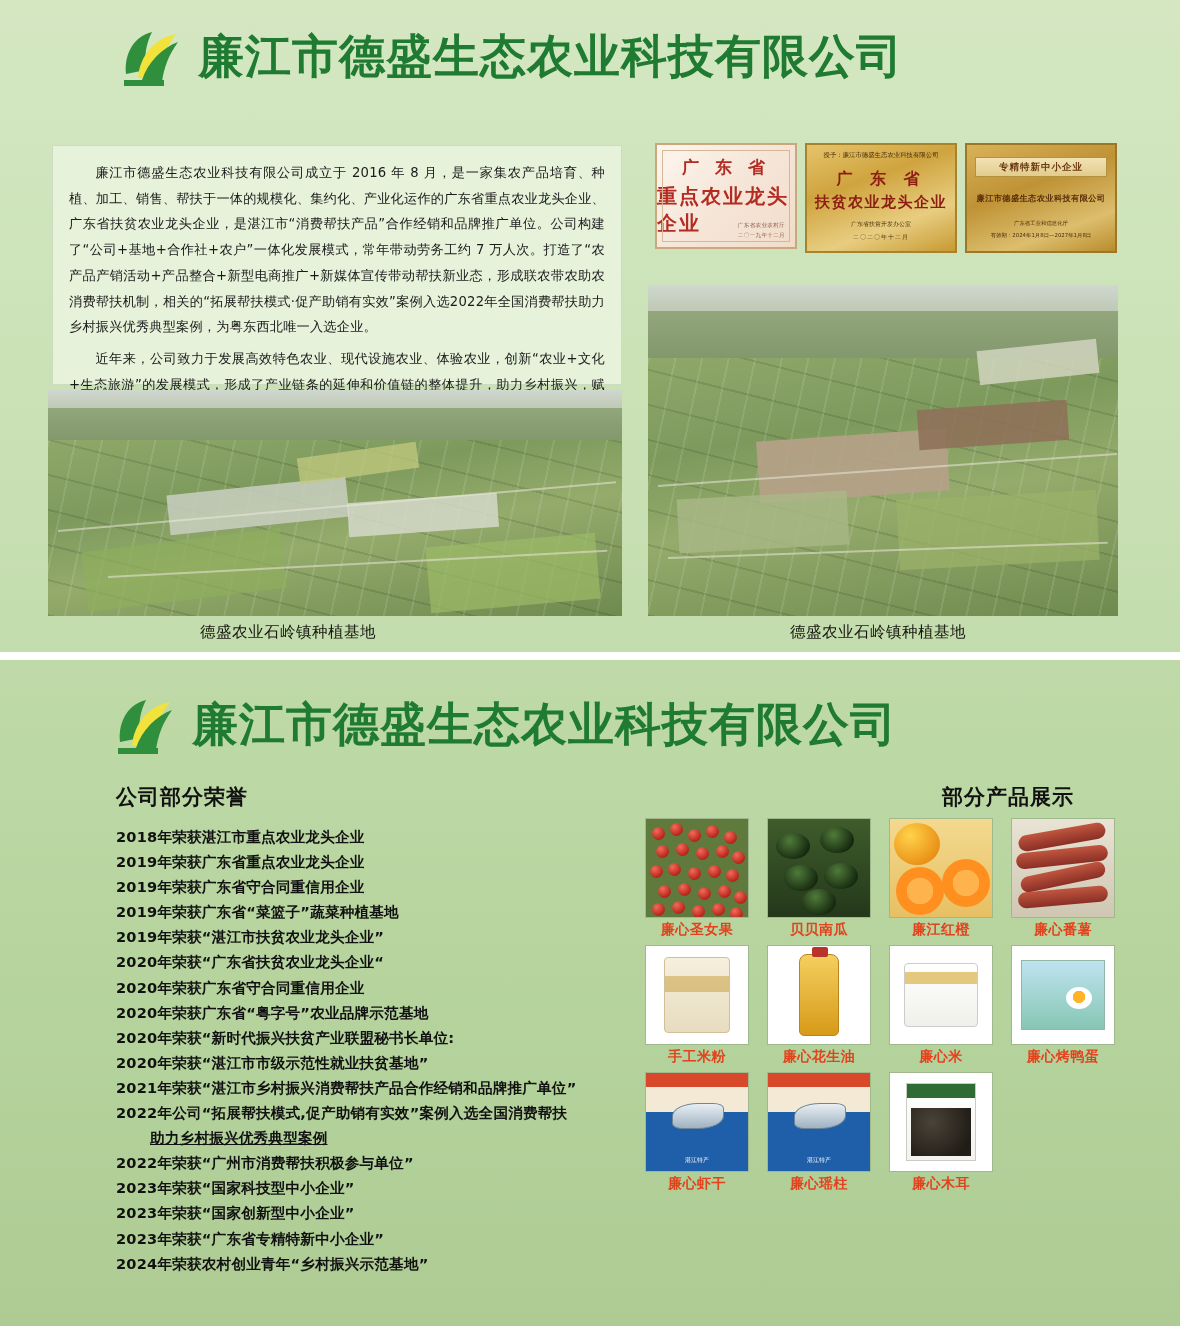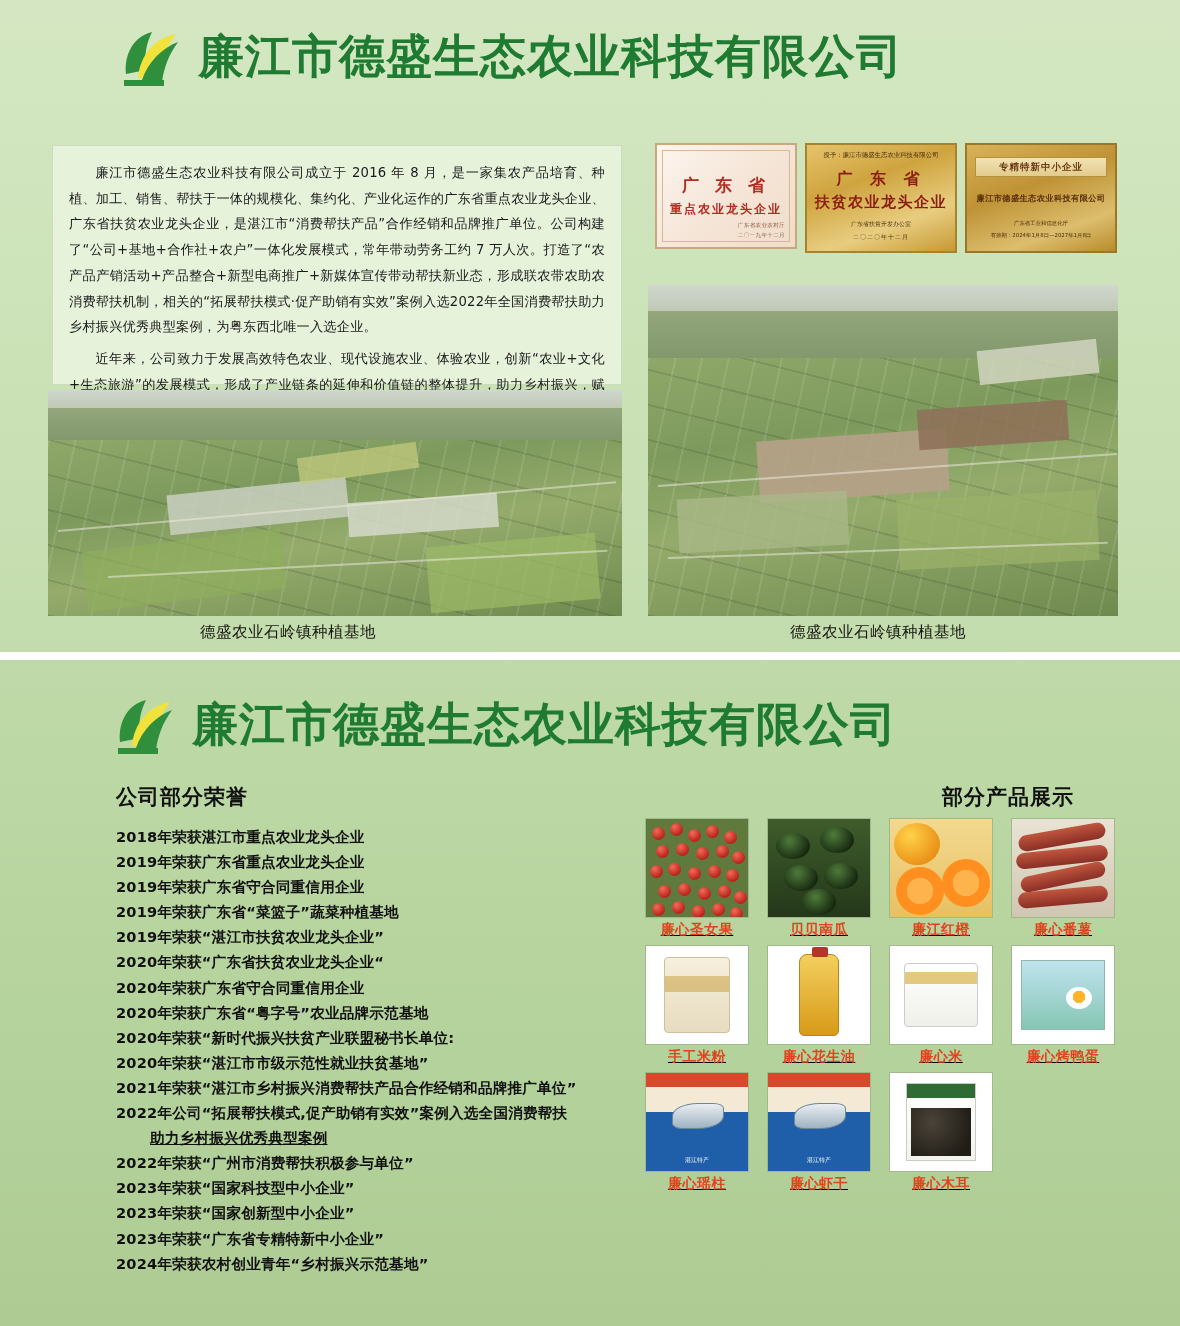--- a/index.html
+++ b/index.html
@@ -110,7 +110,7 @@
   }
   .plaque-1 .t2 {
     font-family: "DejaVu Sans", sans-serif;
-    font-size: 12px; font-weight: bold; color: #b42b22;
+    font-size: 20px; font-weight: bold; color: #b42b22;
     letter-spacing: 2px;
   }
   .plaque-1 .t3 {

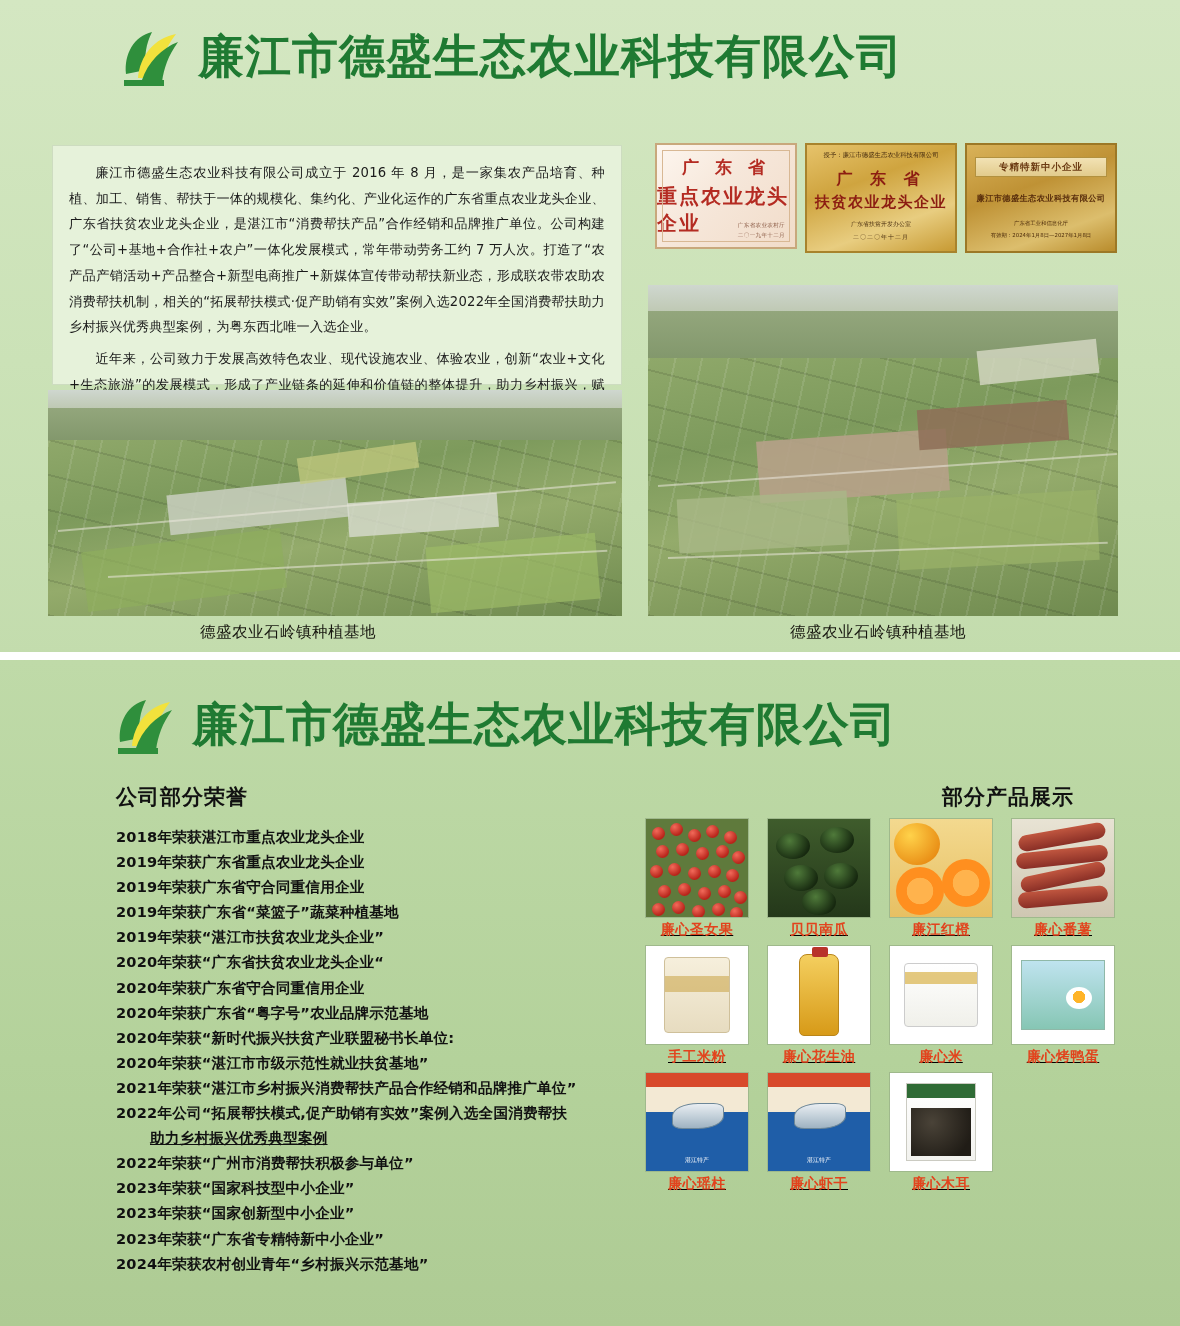--- a/index.html
+++ b/index.html
@@ -273,7 +273,7 @@
     grid-column-gap: 18px;
     grid-row-gap: 6px;
   }
-  .prod { width: 104px; text-decoration: underline; }
+  .prod { width: 104px; }
   .prod-img {
     width: 104px; height: 100px;
     overflow: hidden;

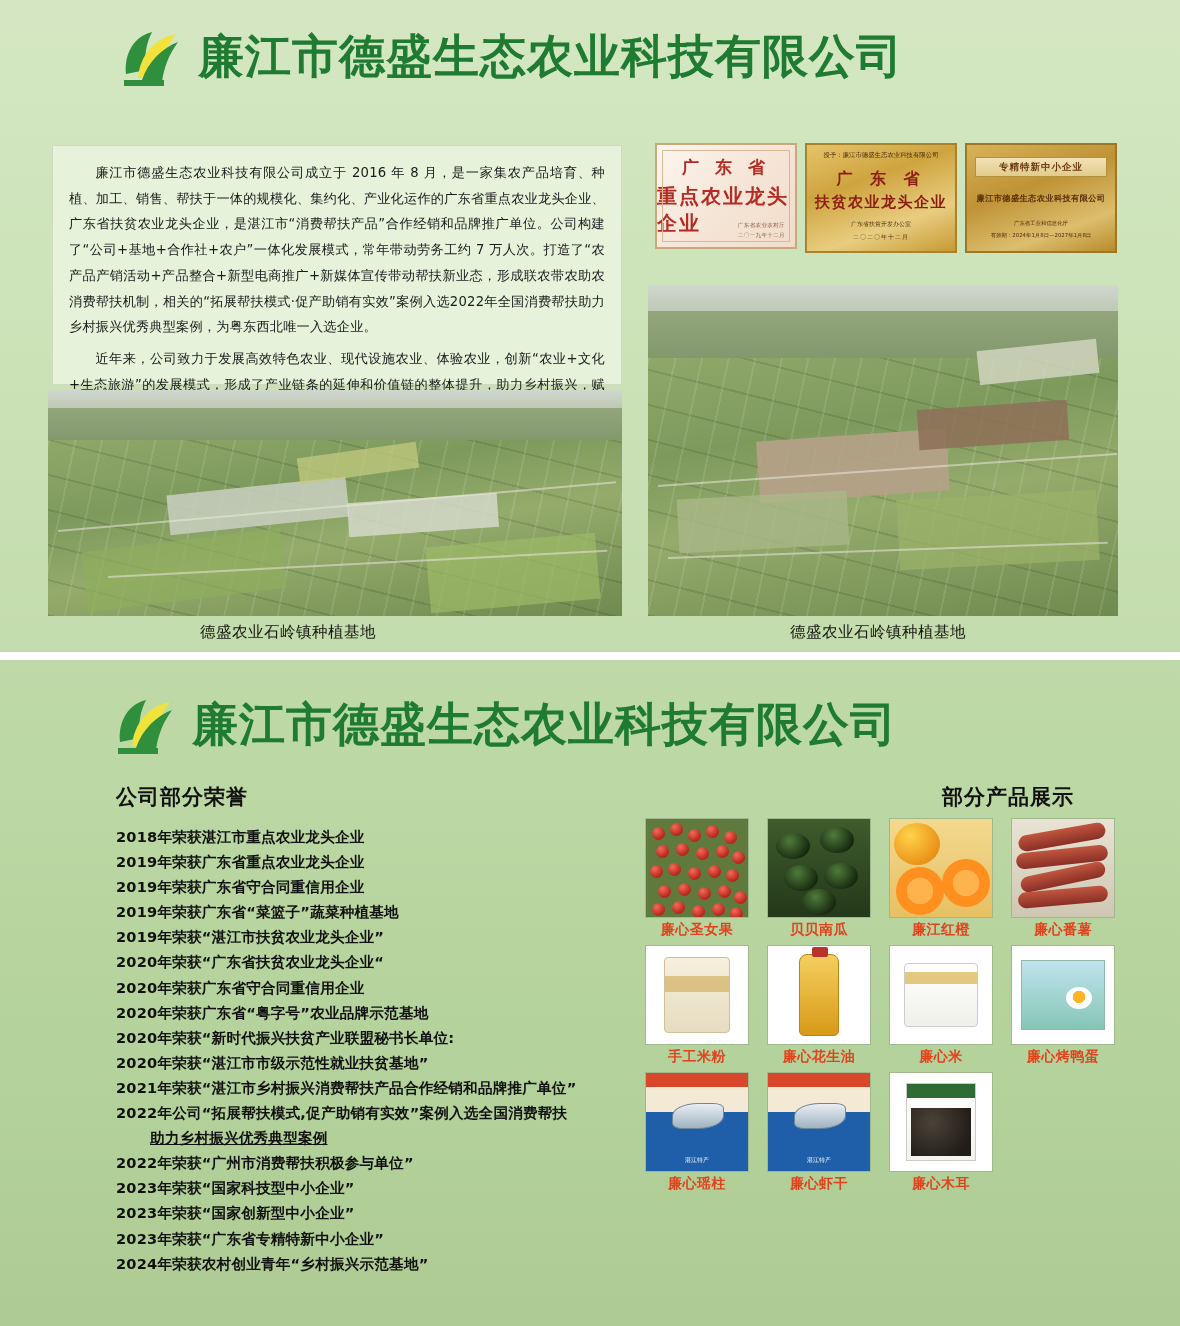--- a/index.html
+++ b/index.html
@@ -595,7 +595,7 @@
             <div class="cn">湛江特产</div>
           </div>
       </div>
-      <div class="prod-label">廉心瑶柱</div>
+      <div class="prod-label">廉心虾干</div>
     </div>
 
     <div class="prod prod-row3">
@@ -606,7 +606,7 @@
             <div class="cn">湛江特产</div>
           </div>
       </div>
-      <div class="prod-label">廉心虾干</div>
+      <div class="prod-label">廉心瑶柱</div>
     </div>
 
 

